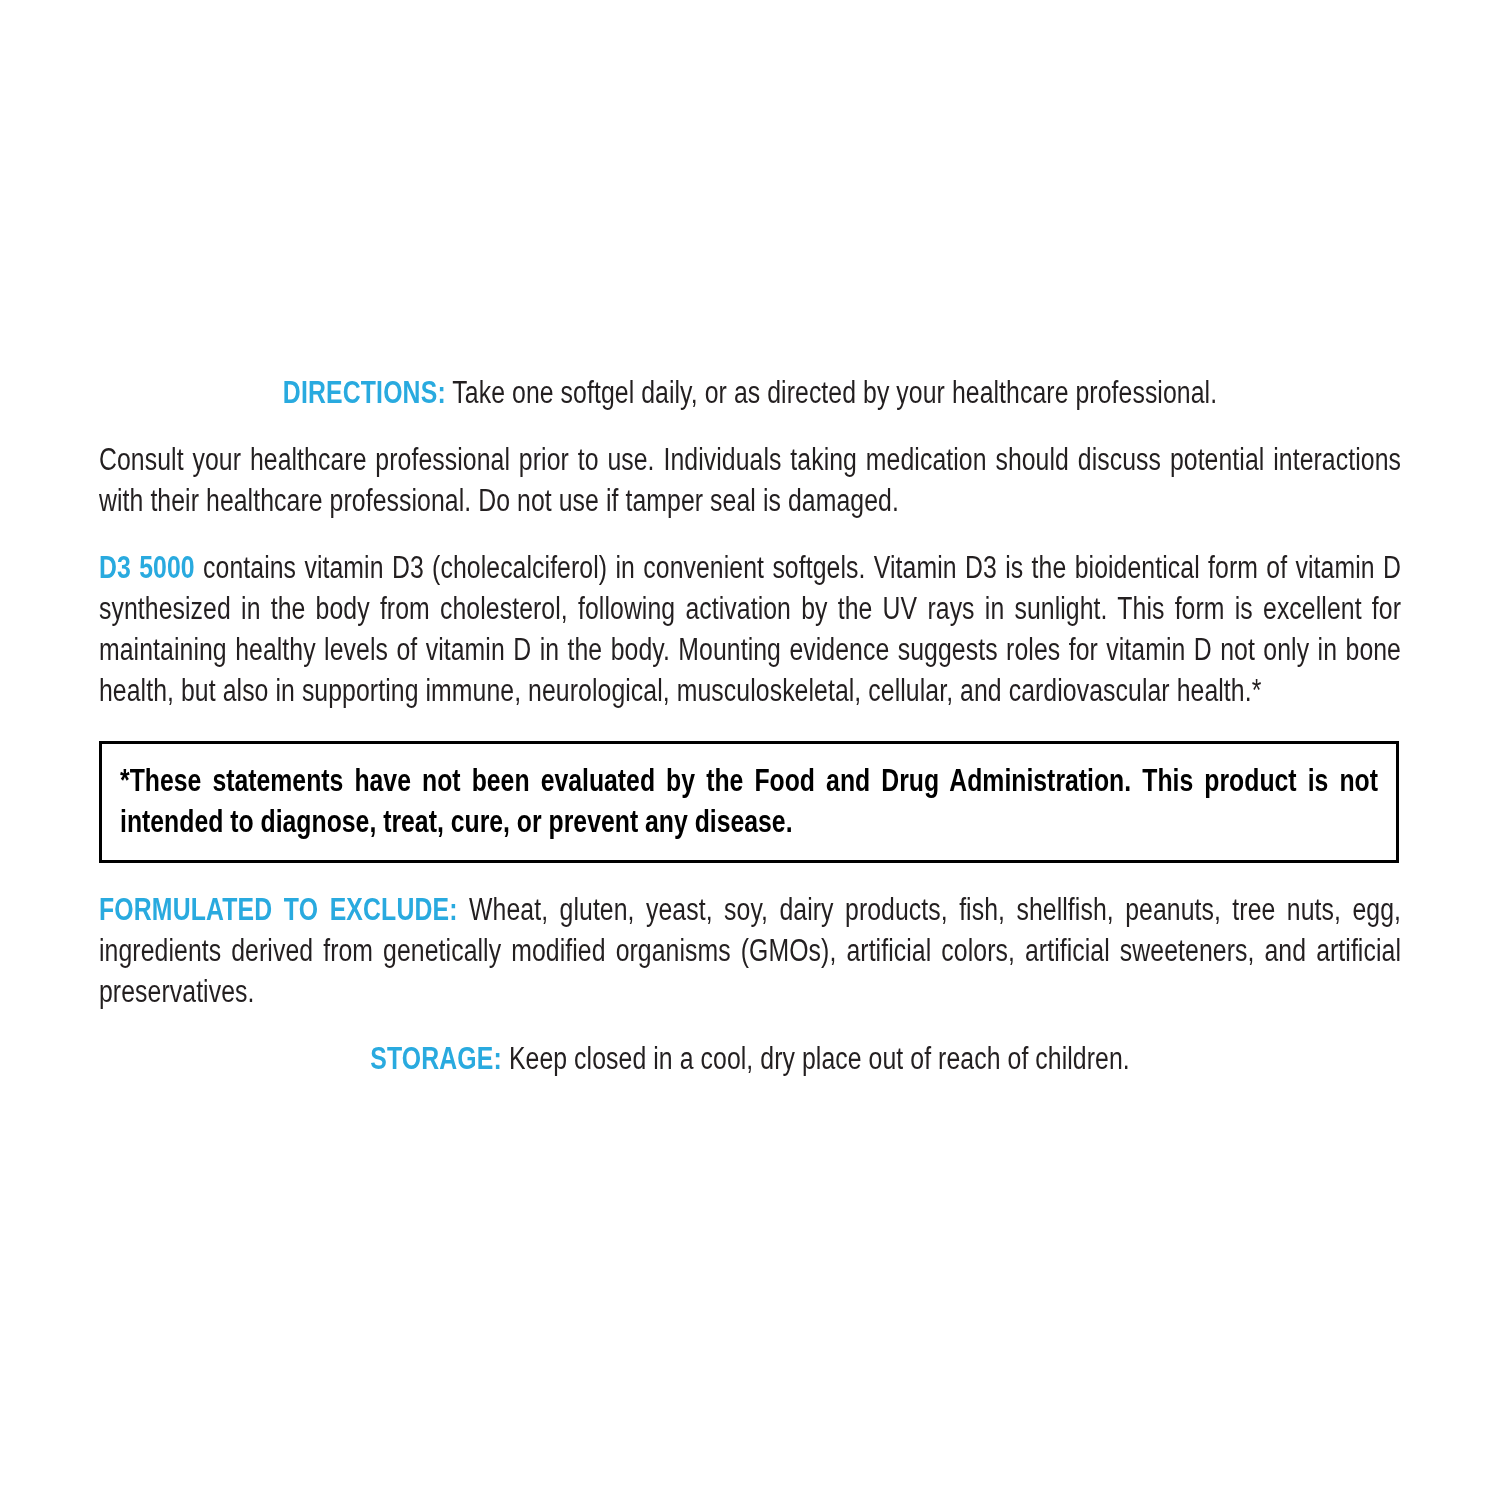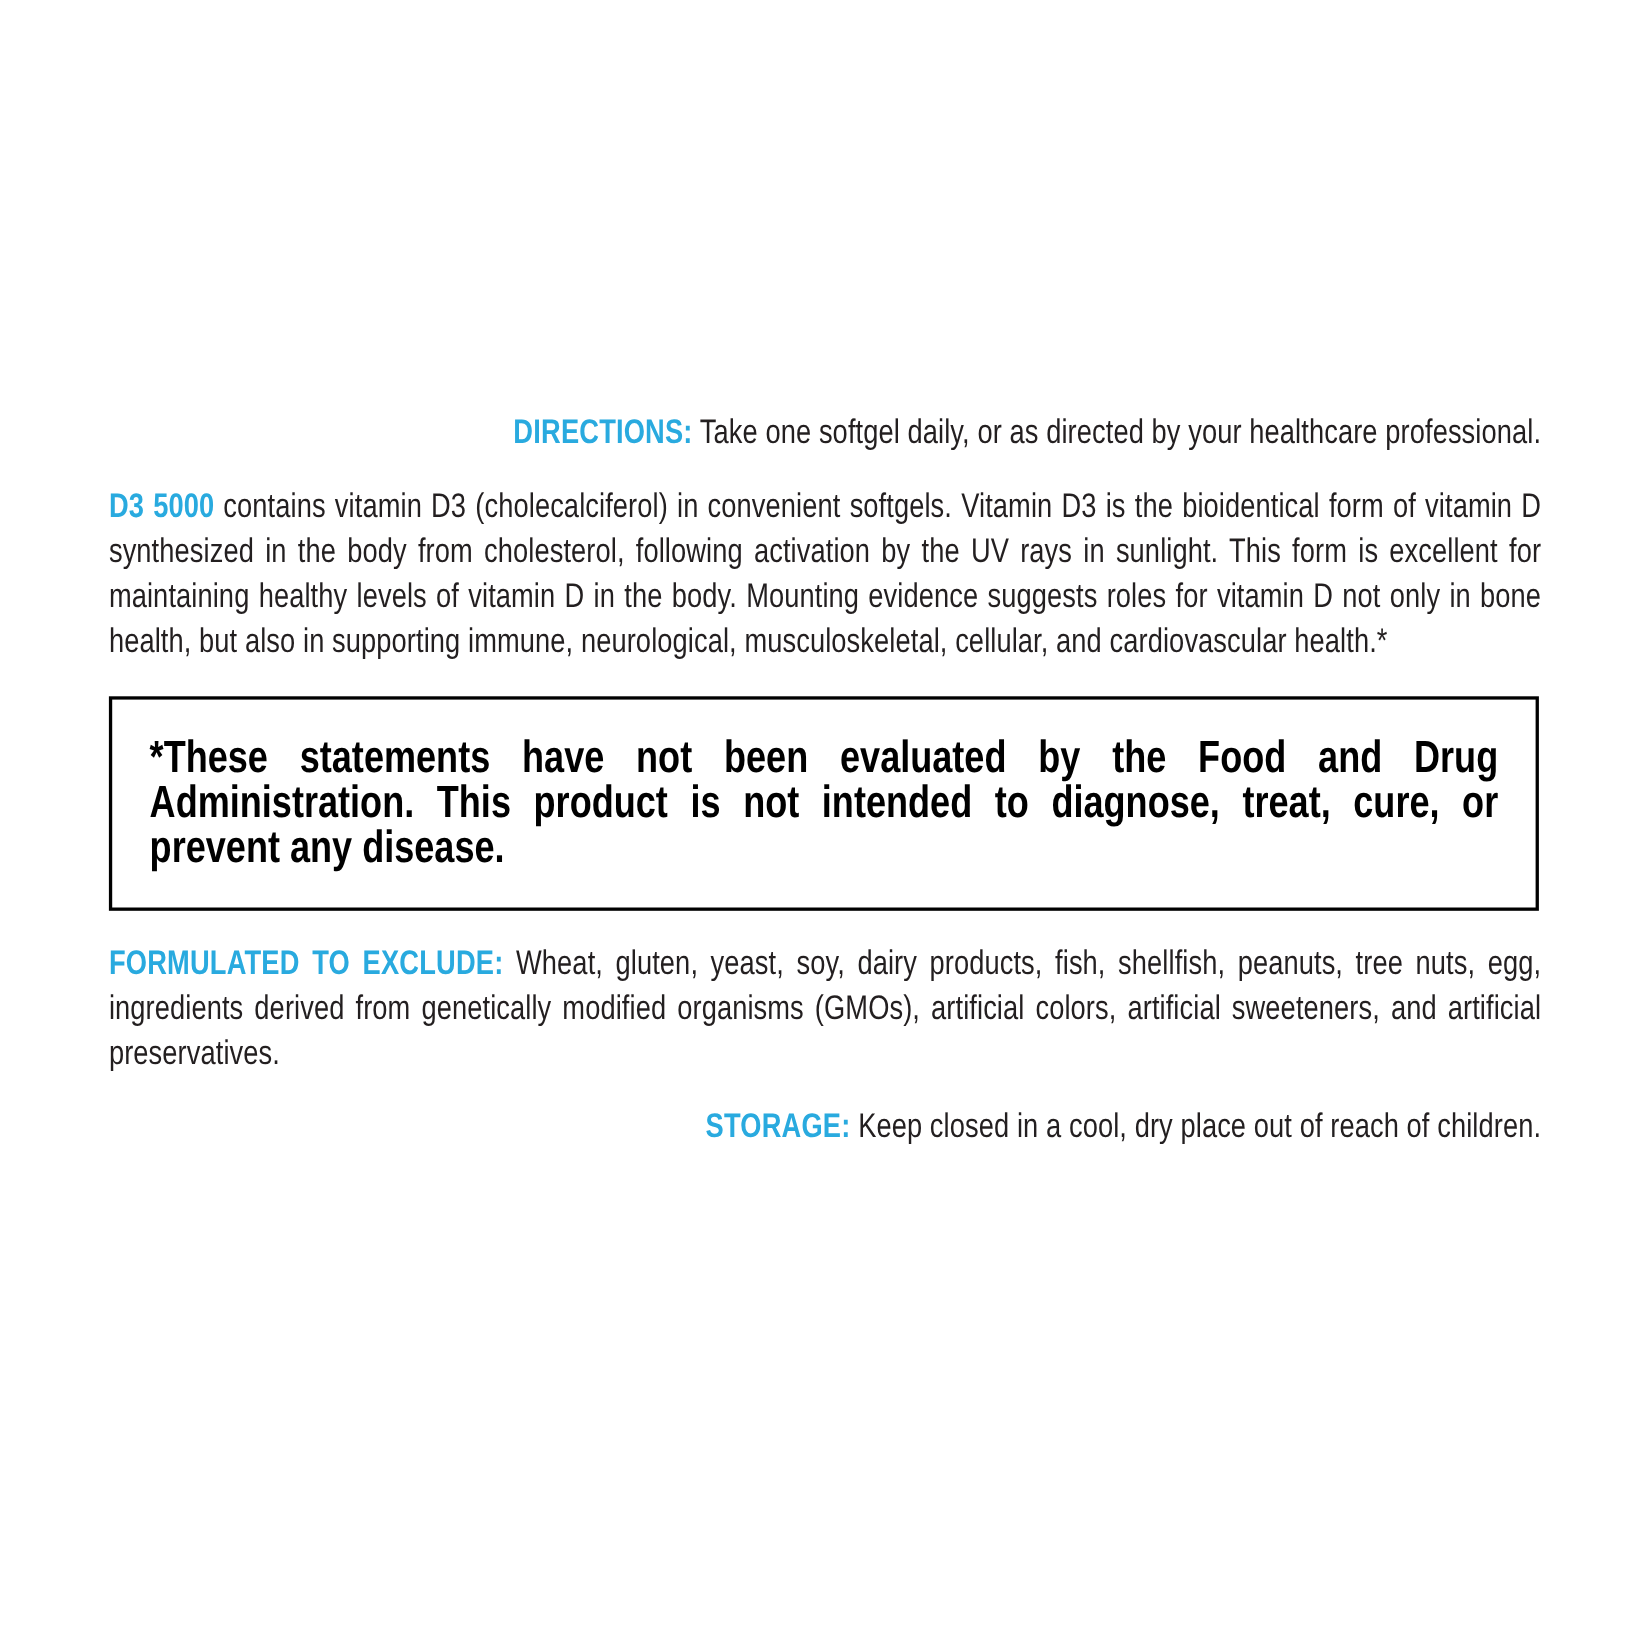--- a/index.html
+++ b/index.html
@@ -51,7 +51,7 @@
   }
 
   .para.left {
-    text-align: right;
+    text-align: center;
   }
 
   .para + .para {

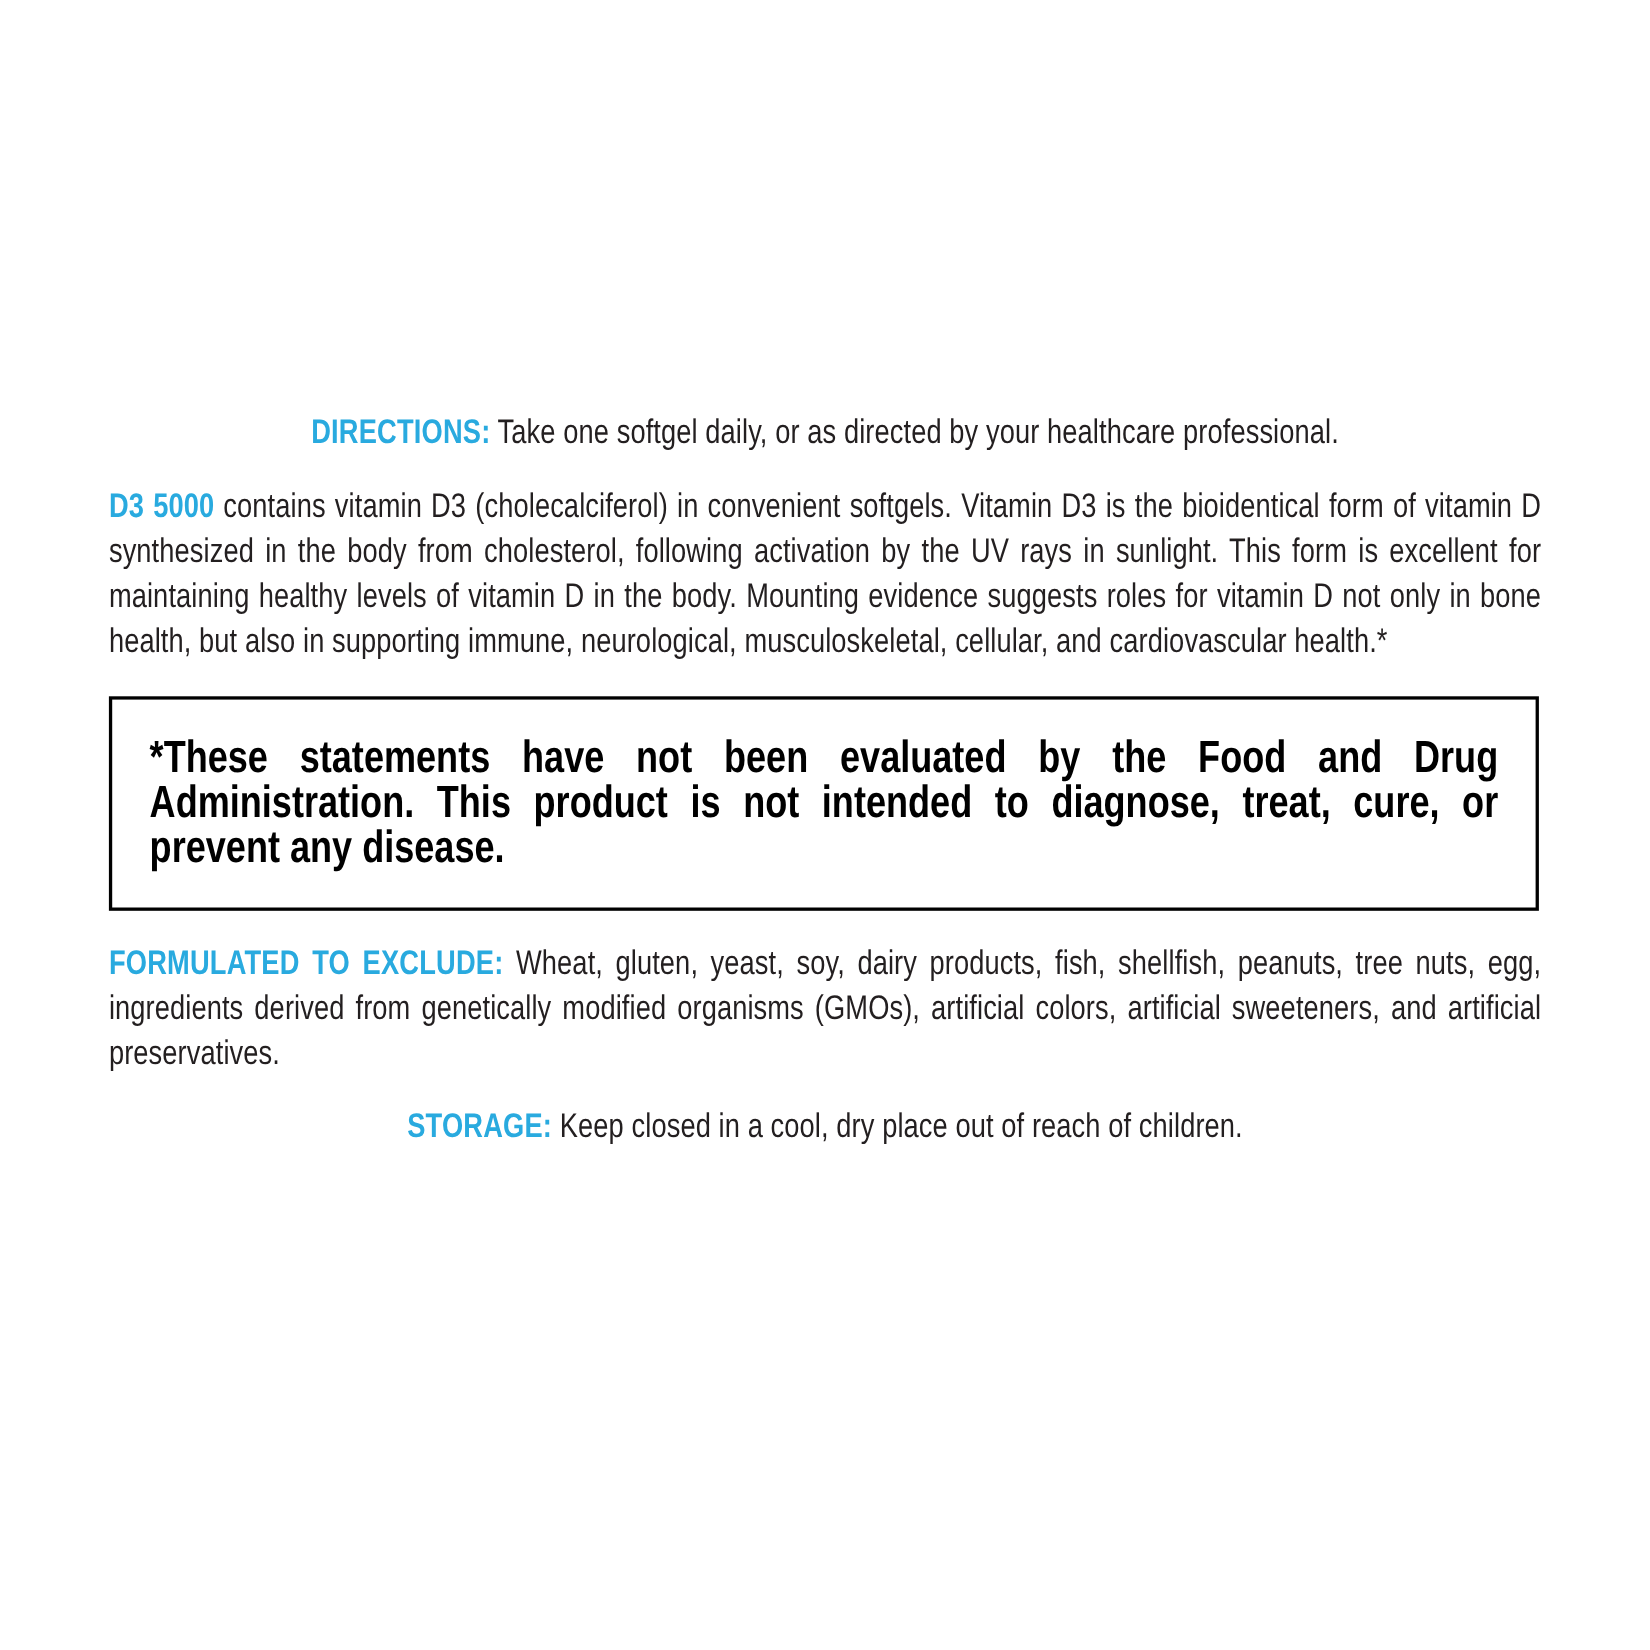--- a/index.html
+++ b/index.html
@@ -112,6 +112,9 @@
       <span class="cond"><span class="heading">DIRECTIONS:</span><span> Take one softgel daily, or as directed by your healthcare professional.</span></span>
     </p>
 
+    <p class="para section">
+      <span class="cond">Consult your healthcare professional prior to use. Individuals taking medication should discuss potential interactions with their healthcare professional. Do not use if tamper seal is damaged.</span>
+    </p>
 
     <p class="para section">
       <span class="cond"><span class="inline-brand">D3 5000</span><span> contains vitamin D3 (cholecalciferol) in convenient softgels. Vitamin D3 is the bioidentical form of vitamin D synthesized in the body from cholesterol, following activation by the UV rays in sunlight. This form is excellent for maintaining healthy levels of vitamin D in the body. Mounting evidence suggests roles for vitamin D not only in bone health, but also in supporting immune, neurological, musculoskeletal, cellular, and cardiovascular health.*</span></span>

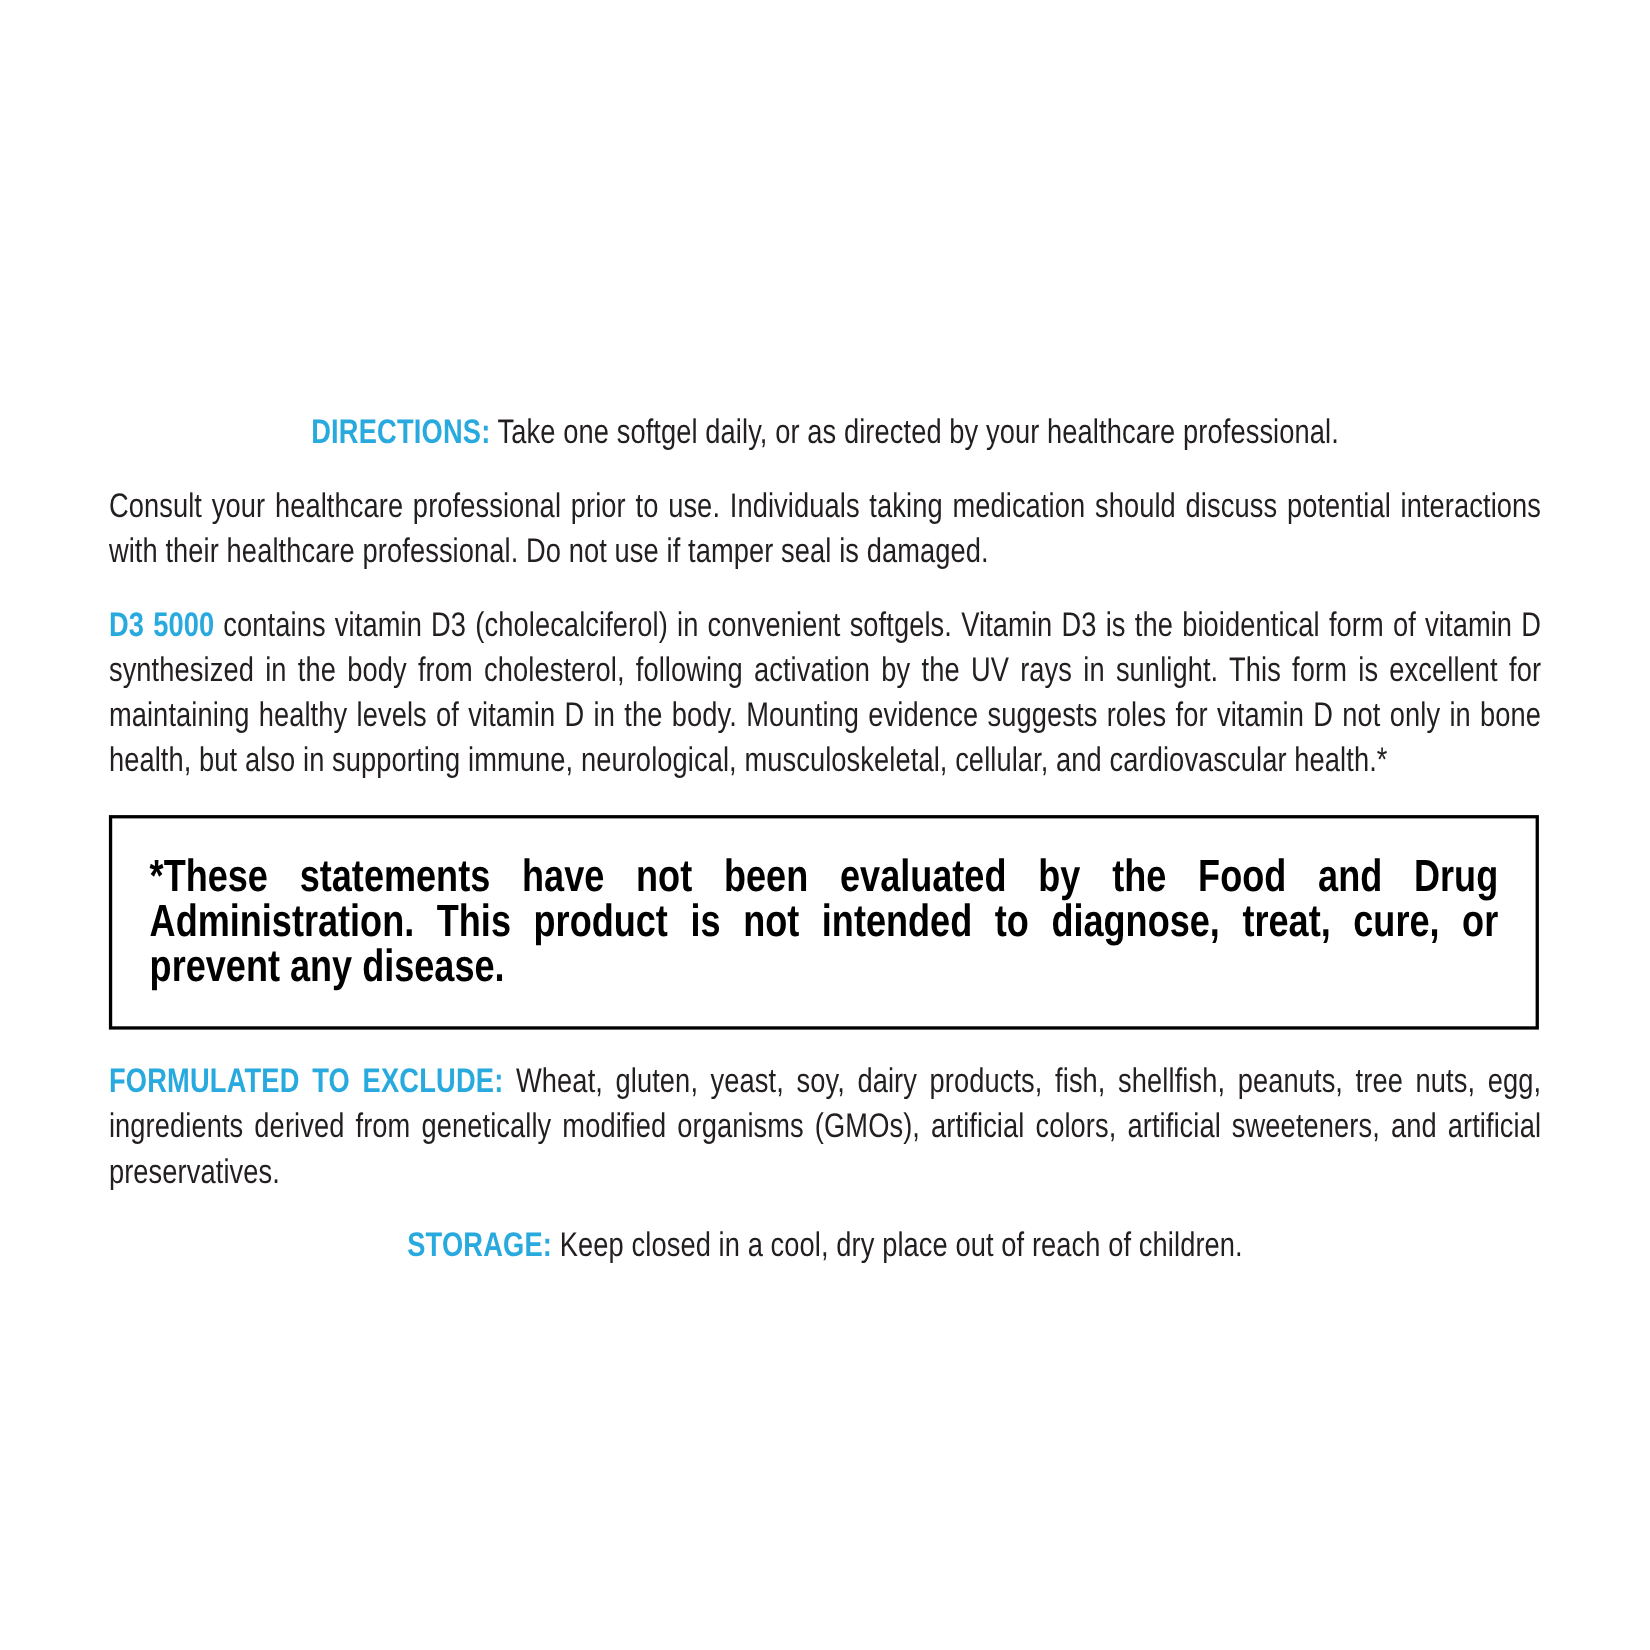--- a/index.html
+++ b/index.html
@@ -80,13 +80,13 @@
   }
 
   .disclaimer-text {
-    font-size: 41px;
+    font-size: 31px;
     line-height: 41px;
     color: #000000;
     font-weight: bold;
     text-align: justify;
     text-justify: inter-word;
-    margin: 16px;
+    margin: 0;
   }
 
   .disclaimer-text .cond {

